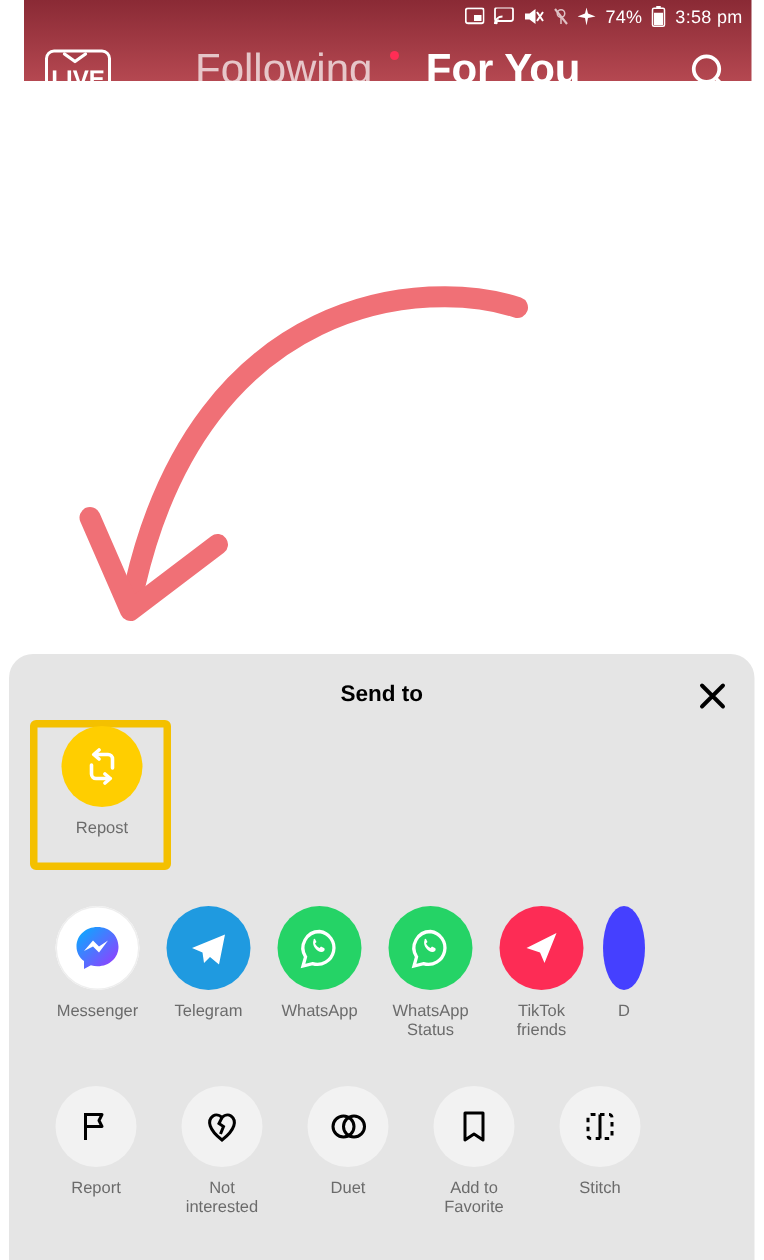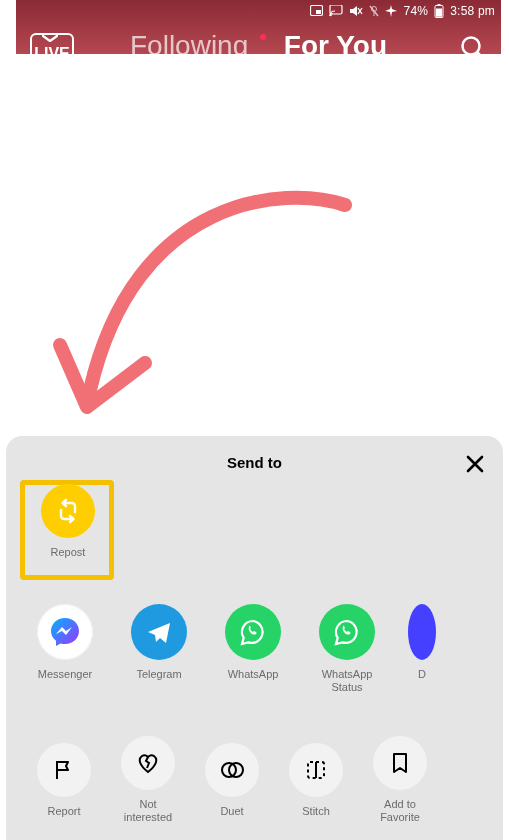--- a/index.html
+++ b/index.html
@@ -140,7 +140,7 @@
   top:168px; left:28px; right:0;
   height:108px;
   display:flex;
-  gap:32px;
+  gap:12px;
   align-items:flex-start;
   overflow:hidden;
 }

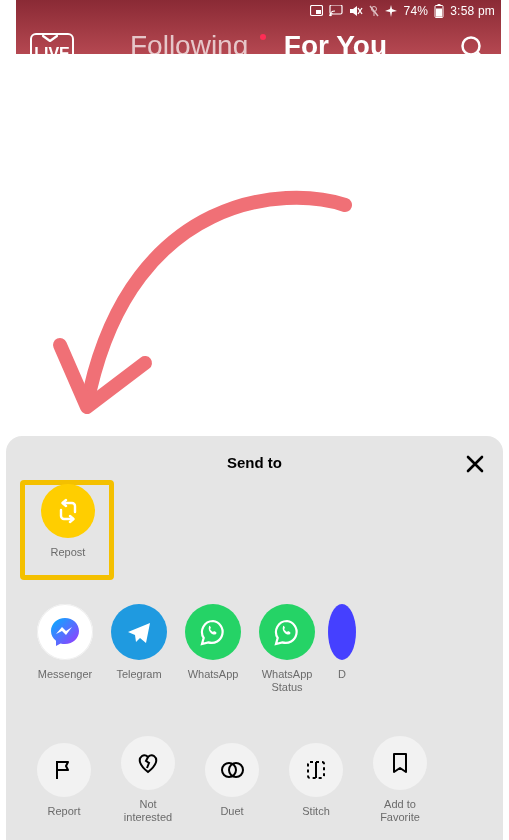--- a/index.html
+++ b/index.html
@@ -307,6 +307,15 @@
         <span class="label2" style="white-space:pre-line">WhatsApp
 Status</span>
       </div>
+      <div class="share-item">
+        <div class="avatar tfriends">
+          <svg width="28" height="28" viewBox="0 0 28 28">
+              <path d="M4 14L24 4 16 24l-3-7z" fill="#fff"></path>
+            </svg>
+        </div>
+        <span class="label2" style="white-space:pre-line">TikTok
+friends</span>
+      </div>
       <div class="share-item" style="width:24px">
         <div class="avatar partial" style="width:28px"></div>
         <span class="label2">D</span>

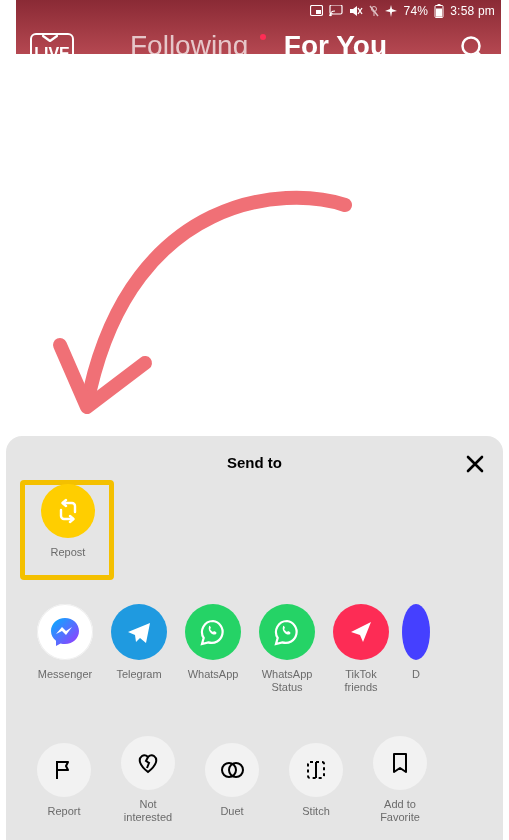--- a/index.html
+++ b/index.html
@@ -157,7 +157,7 @@
   height:112px;
   display:flex;
   gap:24px;
-  align-items:center;
+  align-items:flex-start;
   overflow:hidden;
 }
 .actions-row .share-item{ width:60px; }

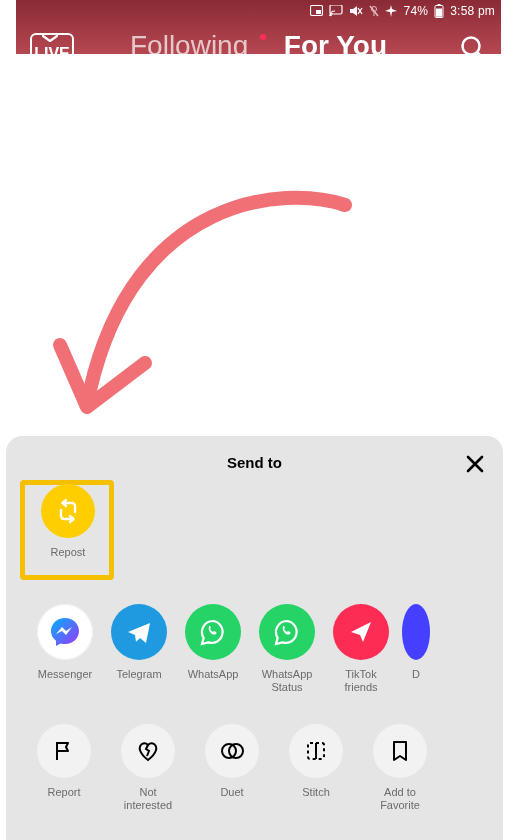--- a/index.html
+++ b/index.html
@@ -352,6 +352,15 @@
       </div>
       <div class="share-item">
         <div class="avatar">
+            <svg width="24" height="26" viewBox="0 0 24 26">
+              <path d="M6 4h12v18l-6-4-6 4z" fill="none" stroke="#000" stroke-width="2" stroke-linejoin="round"></path>
+            </svg>
+          </div>
+        <span class="label2" style="white-space:pre-line">Add to
+Favorite</span>
+      </div>
+      <div class="share-item">
+        <div class="avatar">
             <svg width="26" height="26" viewBox="0 0 26 26">
               <rect x="5" y="5" width="16" height="16" rx="2" fill="none" stroke="#000" stroke-width="2" stroke-dasharray="3 3"></rect>
               <path d="M13 5v16" stroke="#000" stroke-width="2"></path>
@@ -359,15 +368,6 @@
           </div>
         <span class="label2">Stitch</span>
       </div>
-      <div class="share-item">
-        <div class="avatar">
-            <svg width="24" height="26" viewBox="0 0 24 26">
-              <path d="M6 4h12v18l-6-4-6 4z" fill="none" stroke="#000" stroke-width="2" stroke-linejoin="round"></path>
-            </svg>
-          </div>
-        <span class="label2" style="white-space:pre-line">Add to
-Favorite</span>
-      </div>
     </div>
   </div>
 

